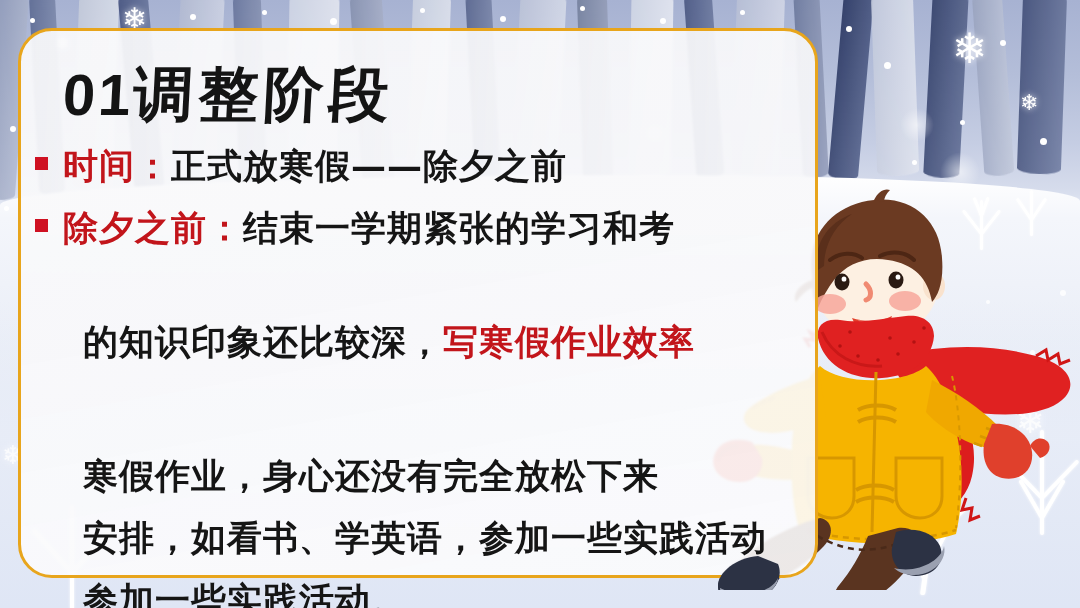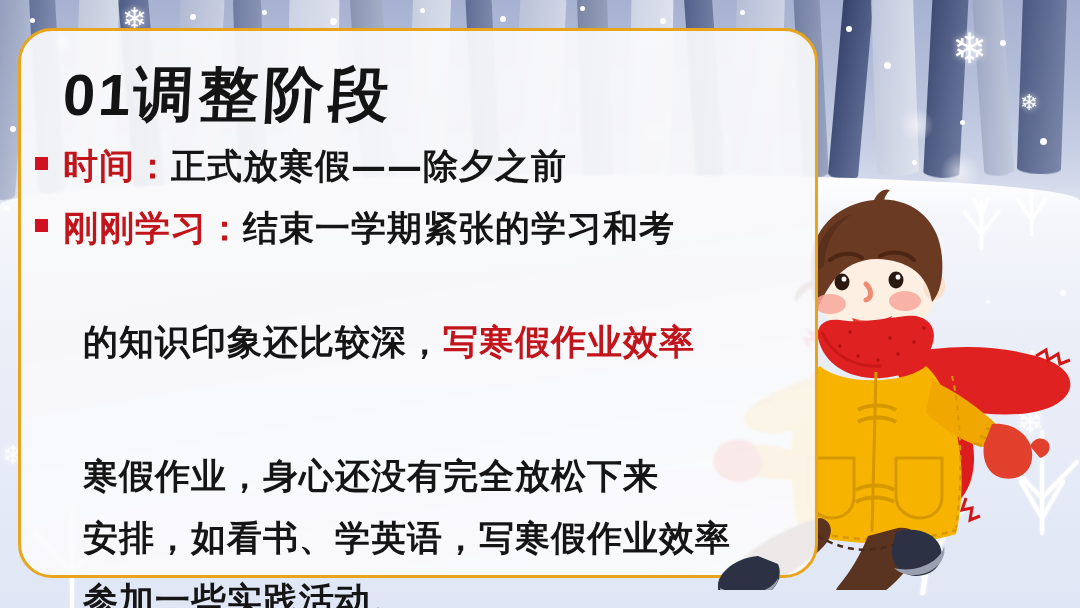--- a/index.html
+++ b/index.html
@@ -255,7 +255,7 @@
 
     <div class="bullet-row" style="left:14px;top:166px;">
       <span class="marker" style="background: rgb(207, 17, 34);"></span>
-      <span class="txt"><span class="hl" style="color: rgb(194, 21, 27);">刚刚学习：</span><span>结束一学期紧张的学习和考</span></span>
+      <span class="txt"><span class="hl" style="color: rgb(194, 21, 27);">除夕之前：</span><span>结束一学期紧张的学习和考</span></span>
     </div>
 
     <div class="cont txt" style="top:280px;">

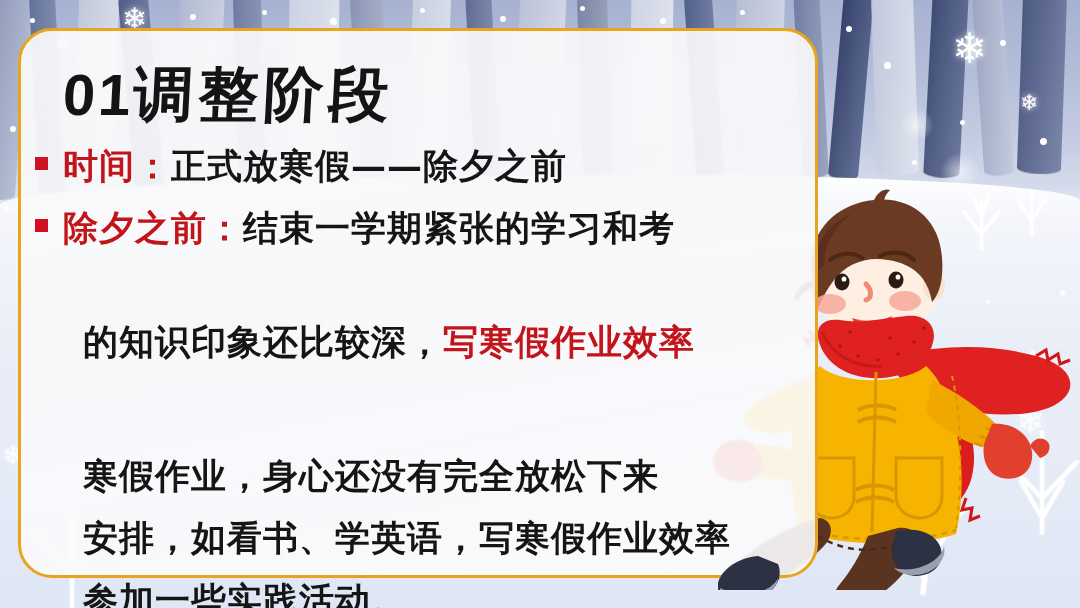--- a/index.html
+++ b/index.html
@@ -265,7 +265,7 @@
       <span>寒假作业，身心还没有完全放松下来</span>
     </div>
     <div class="cont txt" style="top:476px;">
-      <span>安排，如看书、学英语，写寒假作业效率</span>
+      <span>安排，如看书、学英语，参加一些实践活动</span>
     </div>
     <div class="cont txt" style="top:538px;">
       <span>参加一些实践活动。</span>

